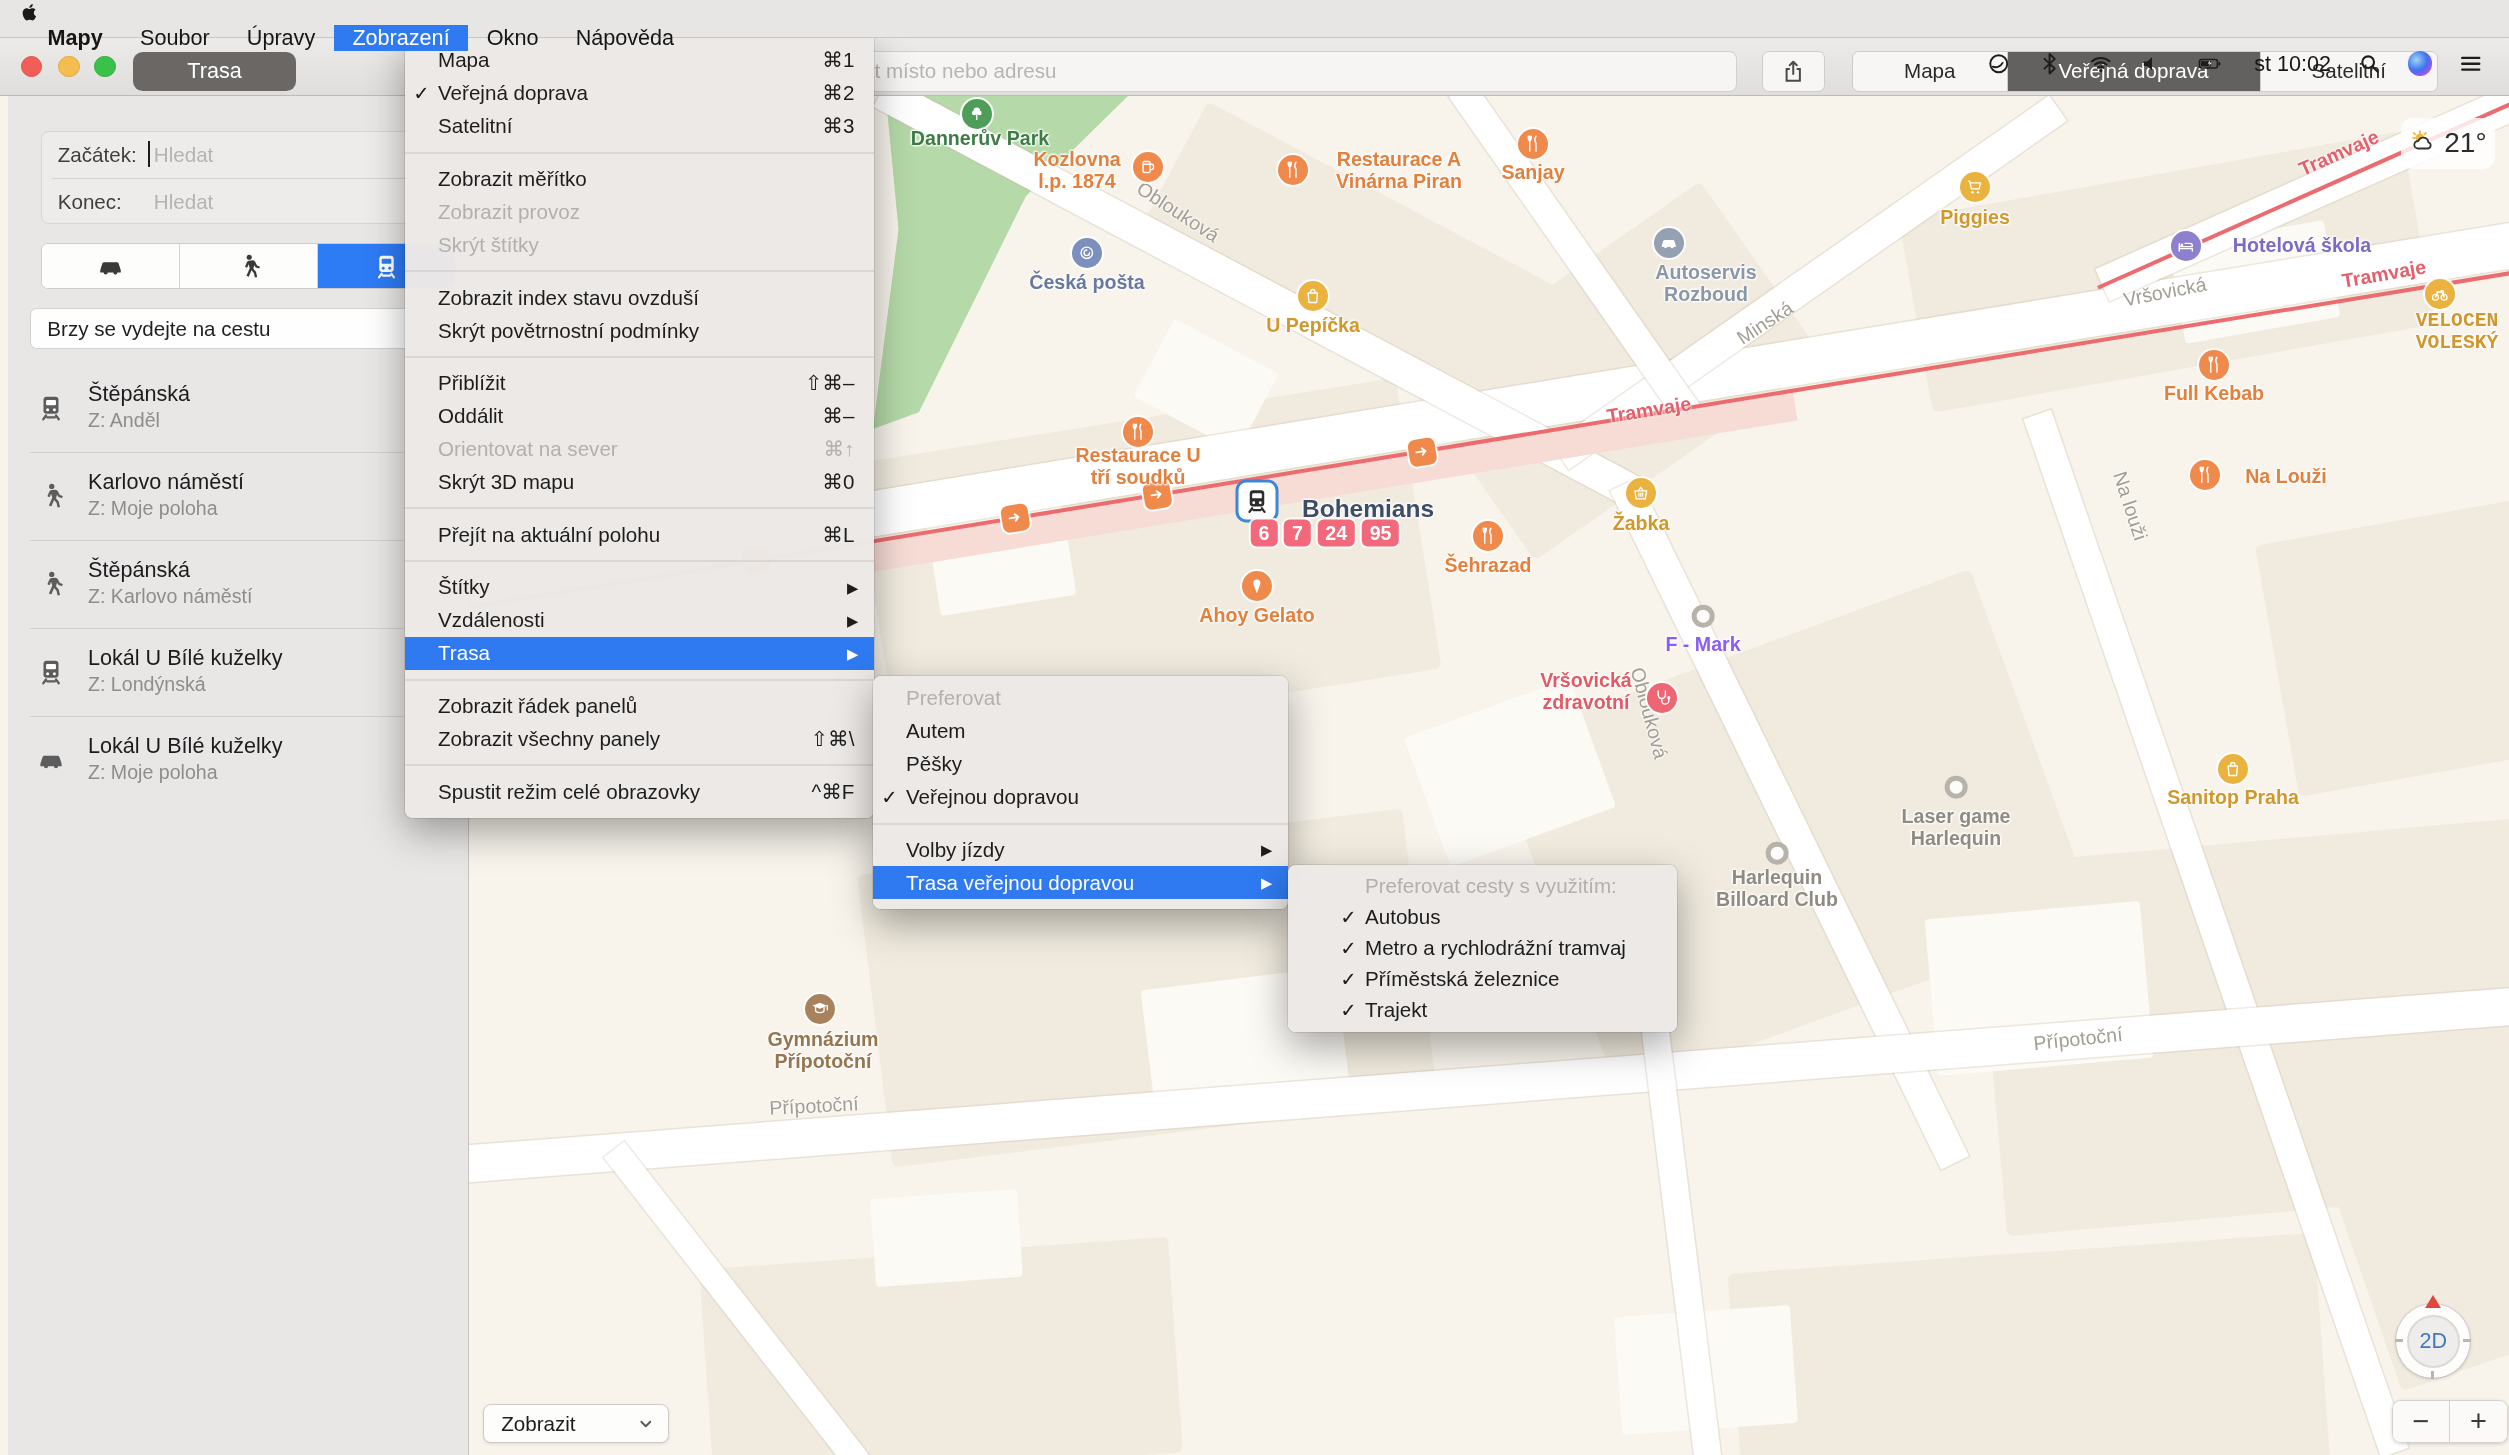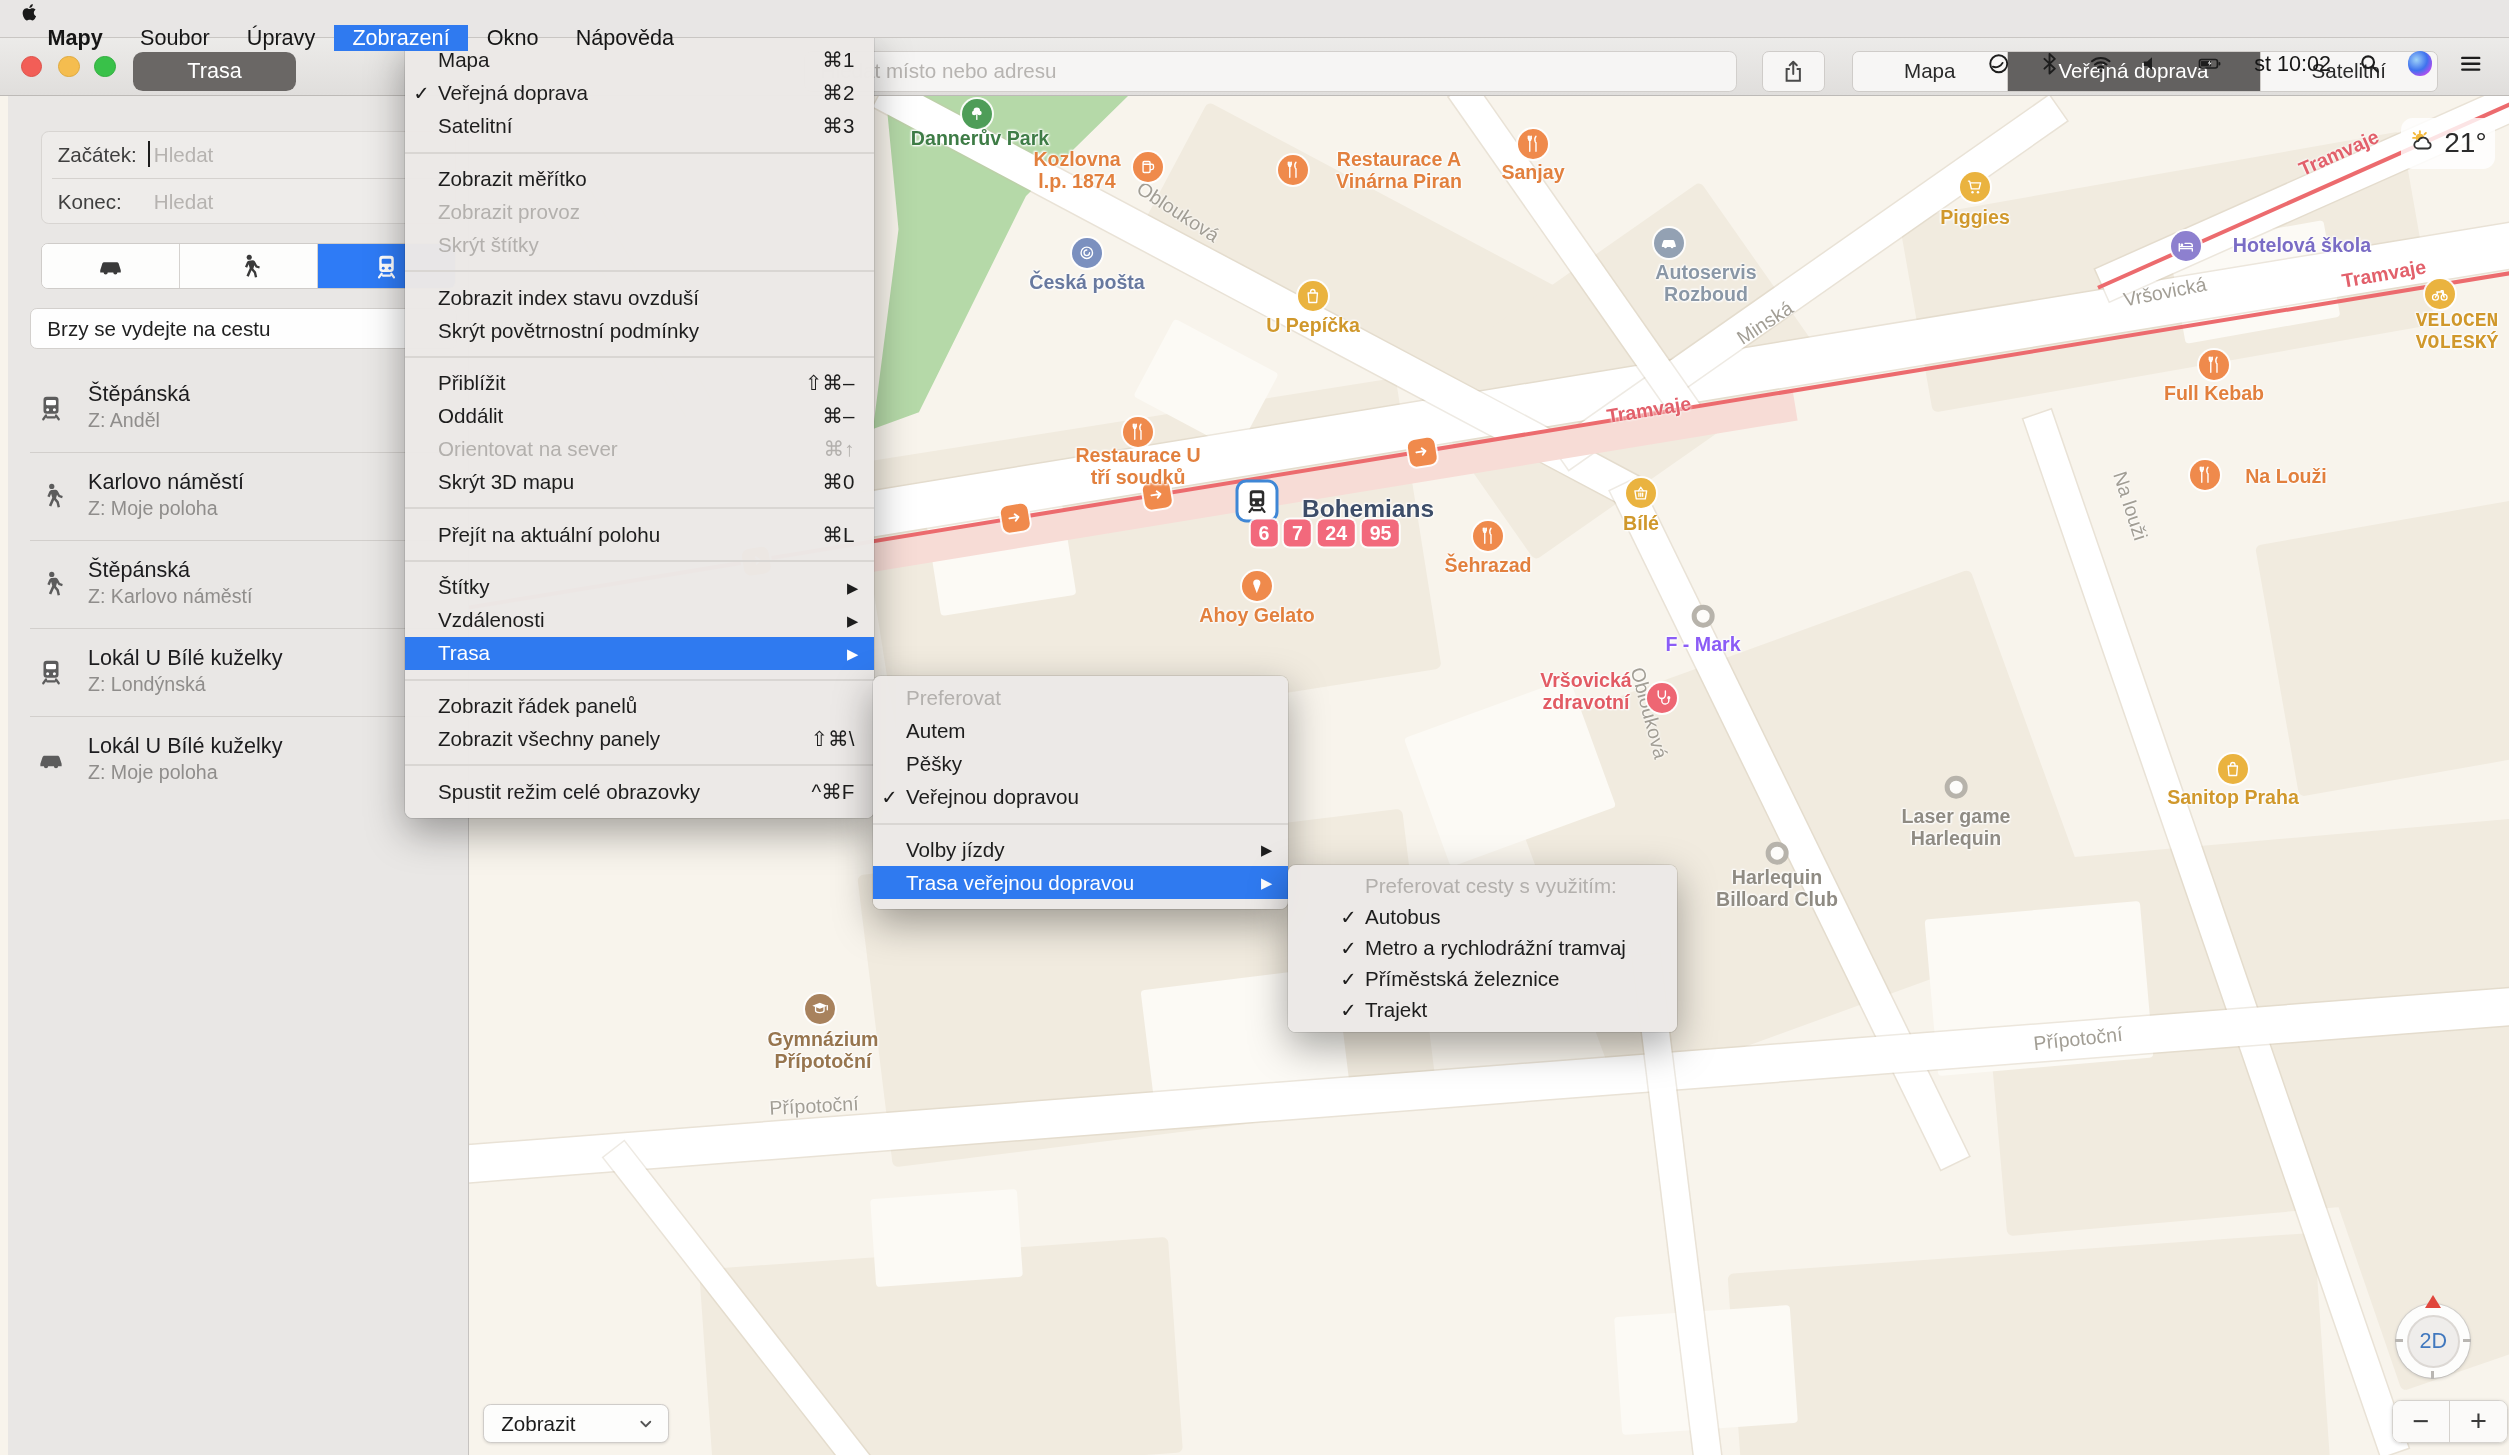--- a/index.html
+++ b/index.html
@@ -405,7 +405,7 @@
           </svg>
         </div>
         <div class="map-label" style="left: 1180px; top: 428px; color: rgb(208, 152, 44);">
-          <div>Bílé</div>
+          <div>Žabka</div>
         </div>
         <div class="poi-dot" style="left: 1242px; top: 520px;"></div>
         <div class="map-label" style="left: 1242px; top: 549px; color: #8b5cf6;">

